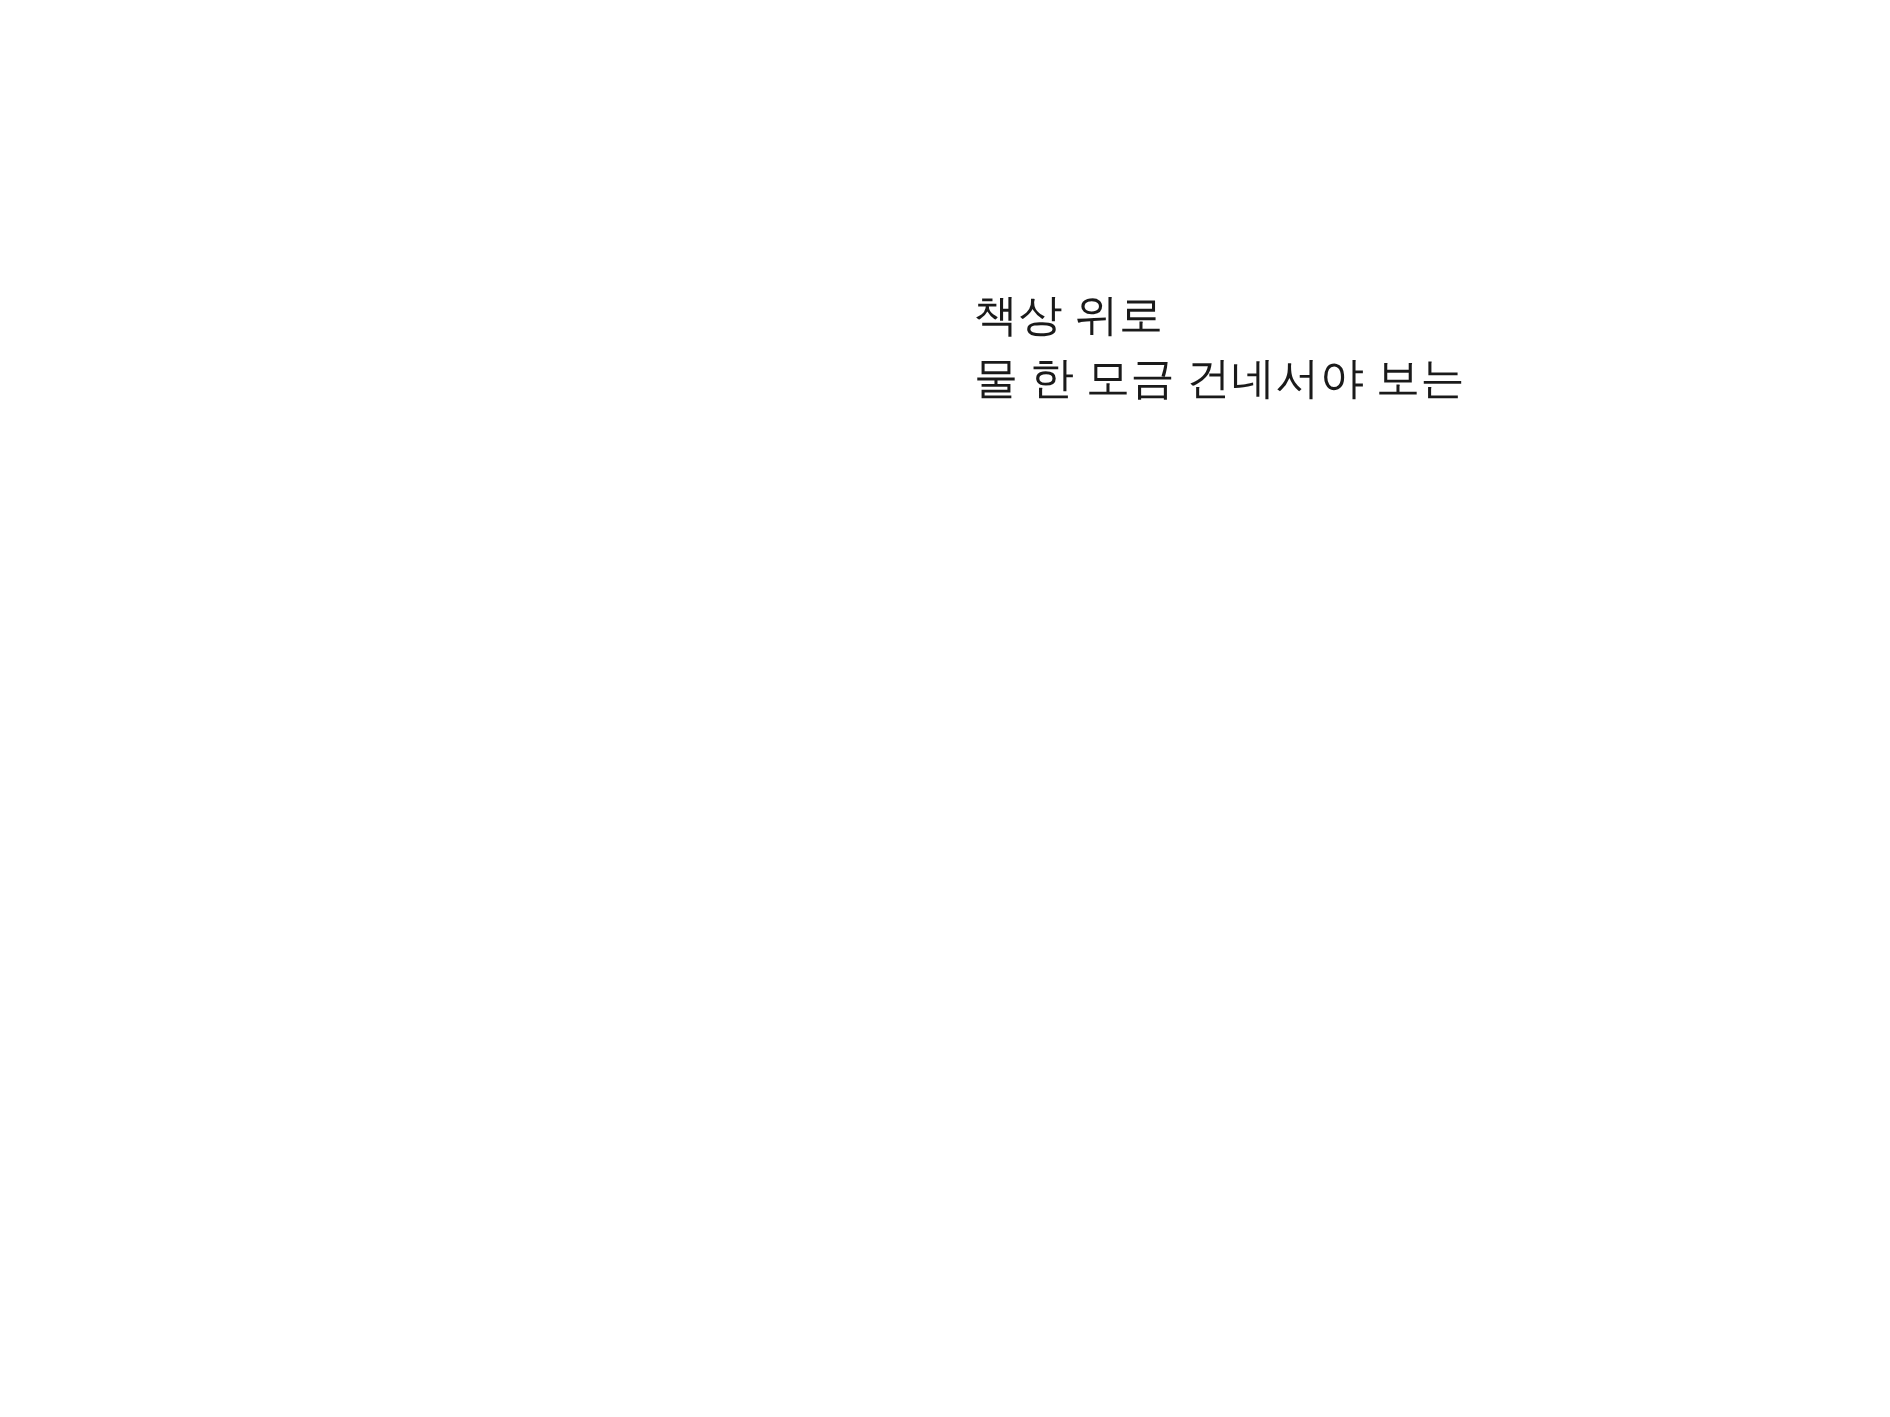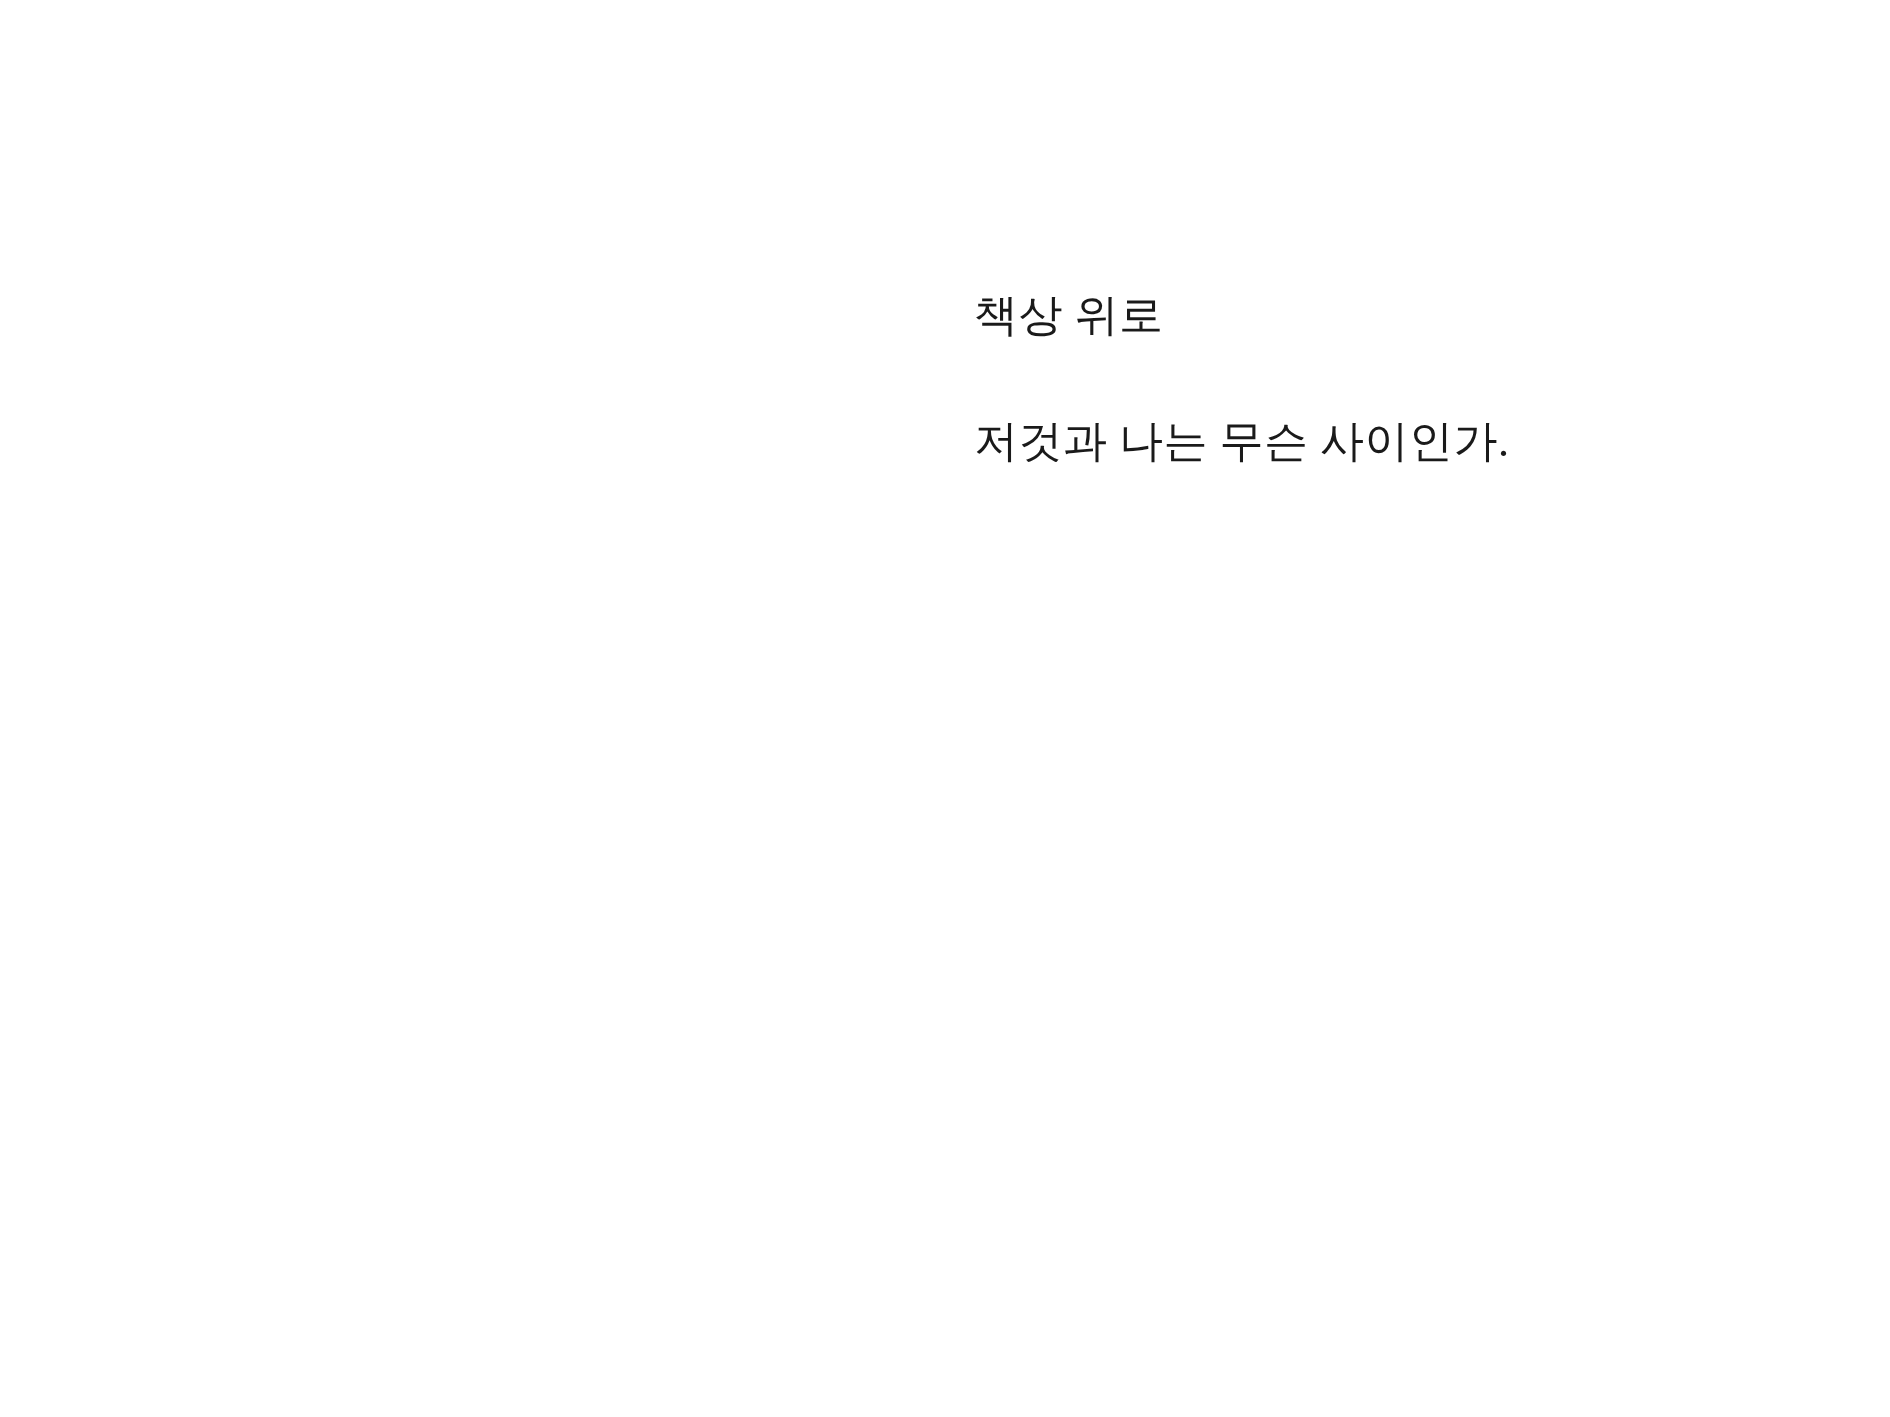--- a/index.html
+++ b/index.html
@@ -40,6 +40,7 @@
 
   <div>
     <div class="line">책상 위로</div>
+    <div class="line">물 한 모금 건네서야 보는</div>
   </div>
 
   <div class="blank-line"></div>

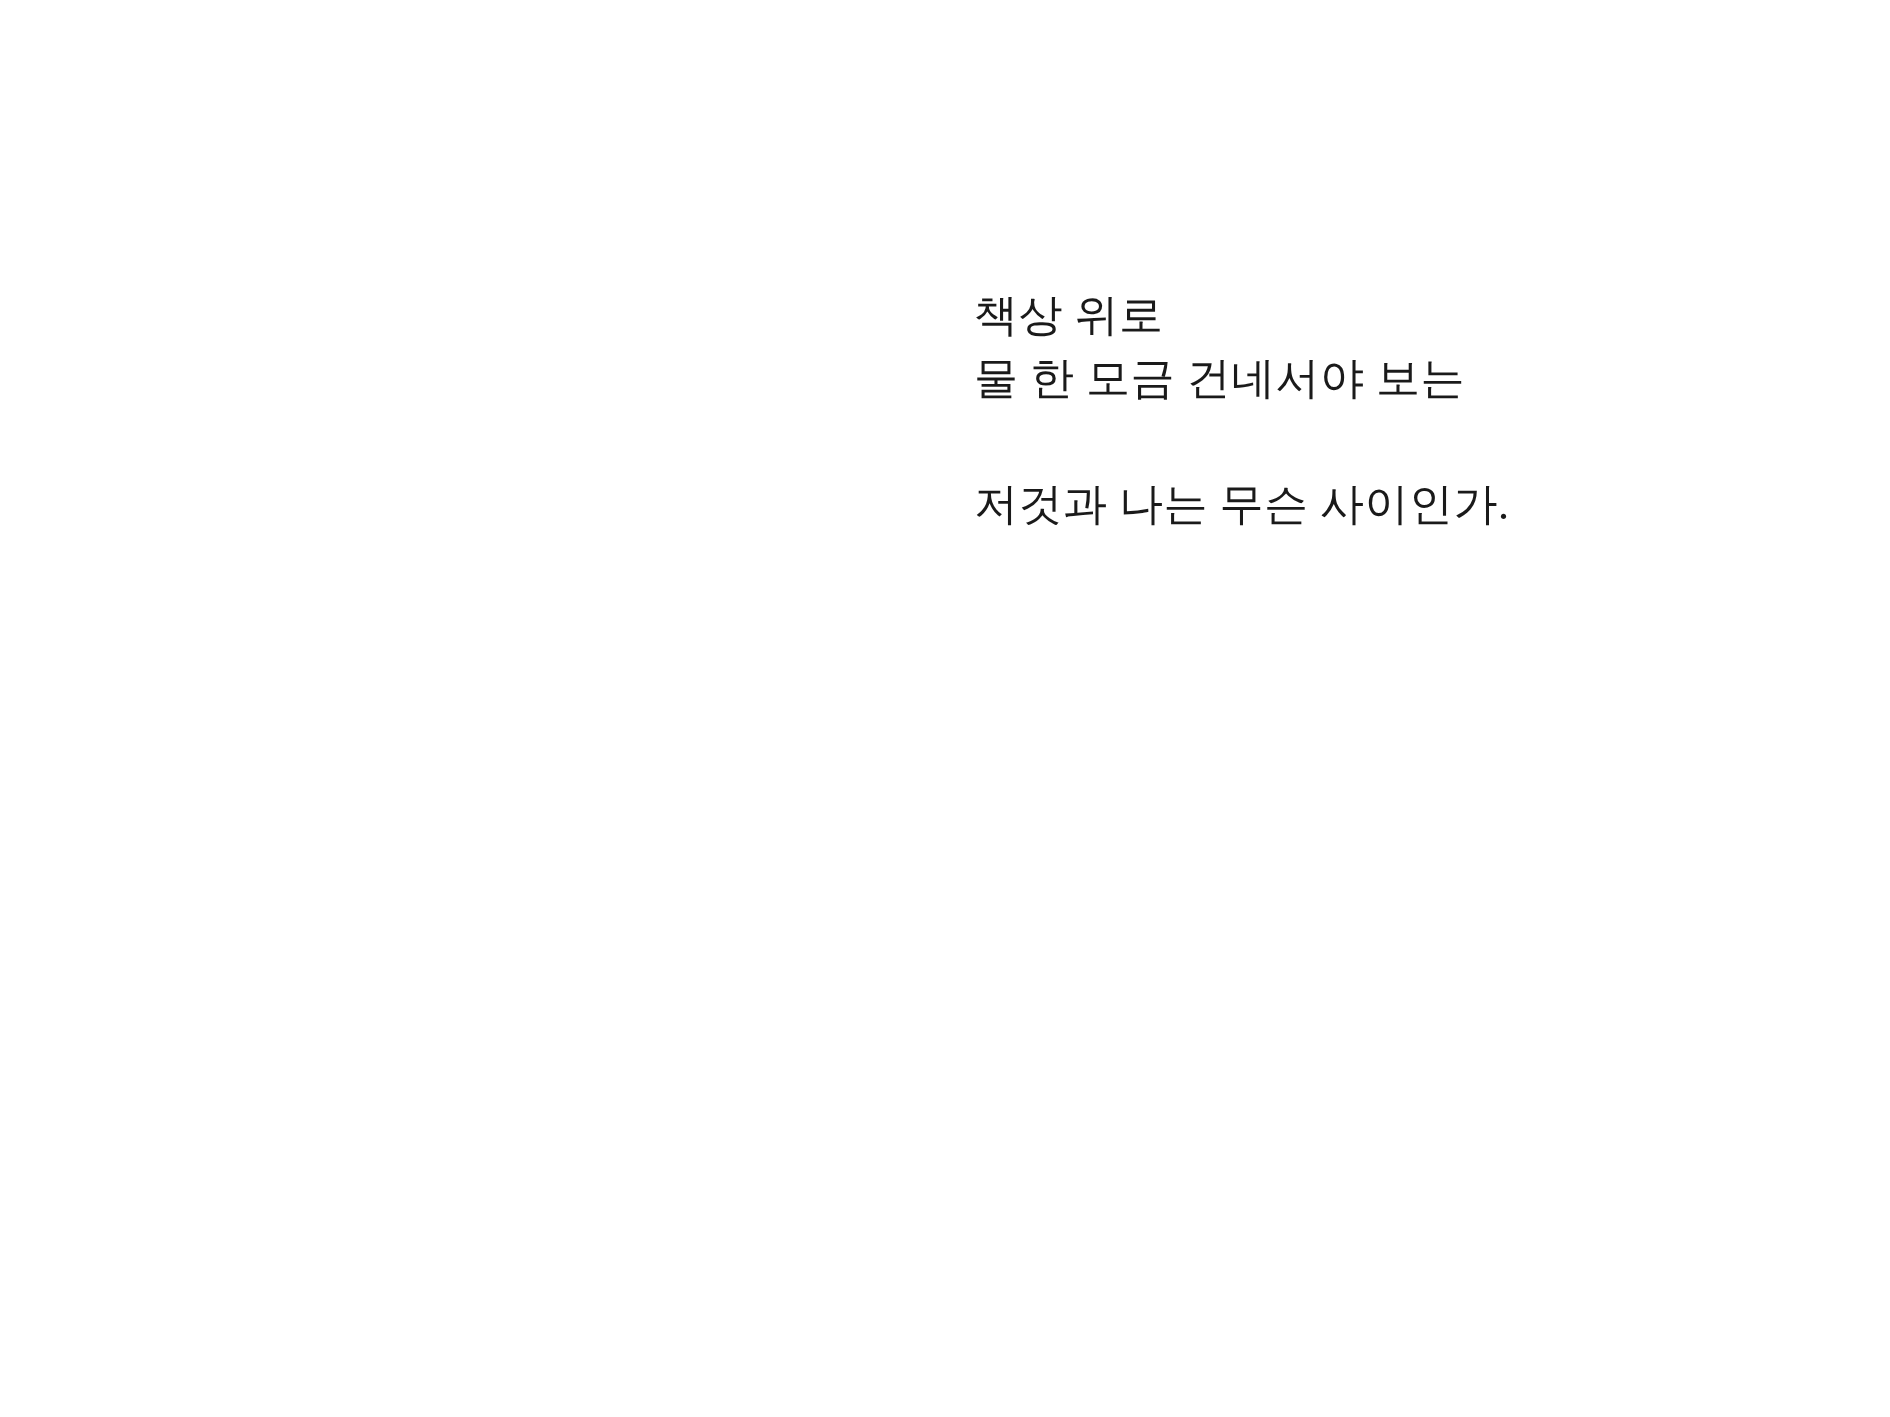--- a/index.html
+++ b/index.html
@@ -45,9 +45,6 @@
 
   <div class="blank-line"></div>
 
-  <div>
-    <div class="line">저것과 나는 무슨 사이인가.</div>
-  </div>
 
   <div class="blank-line"></div>
 

